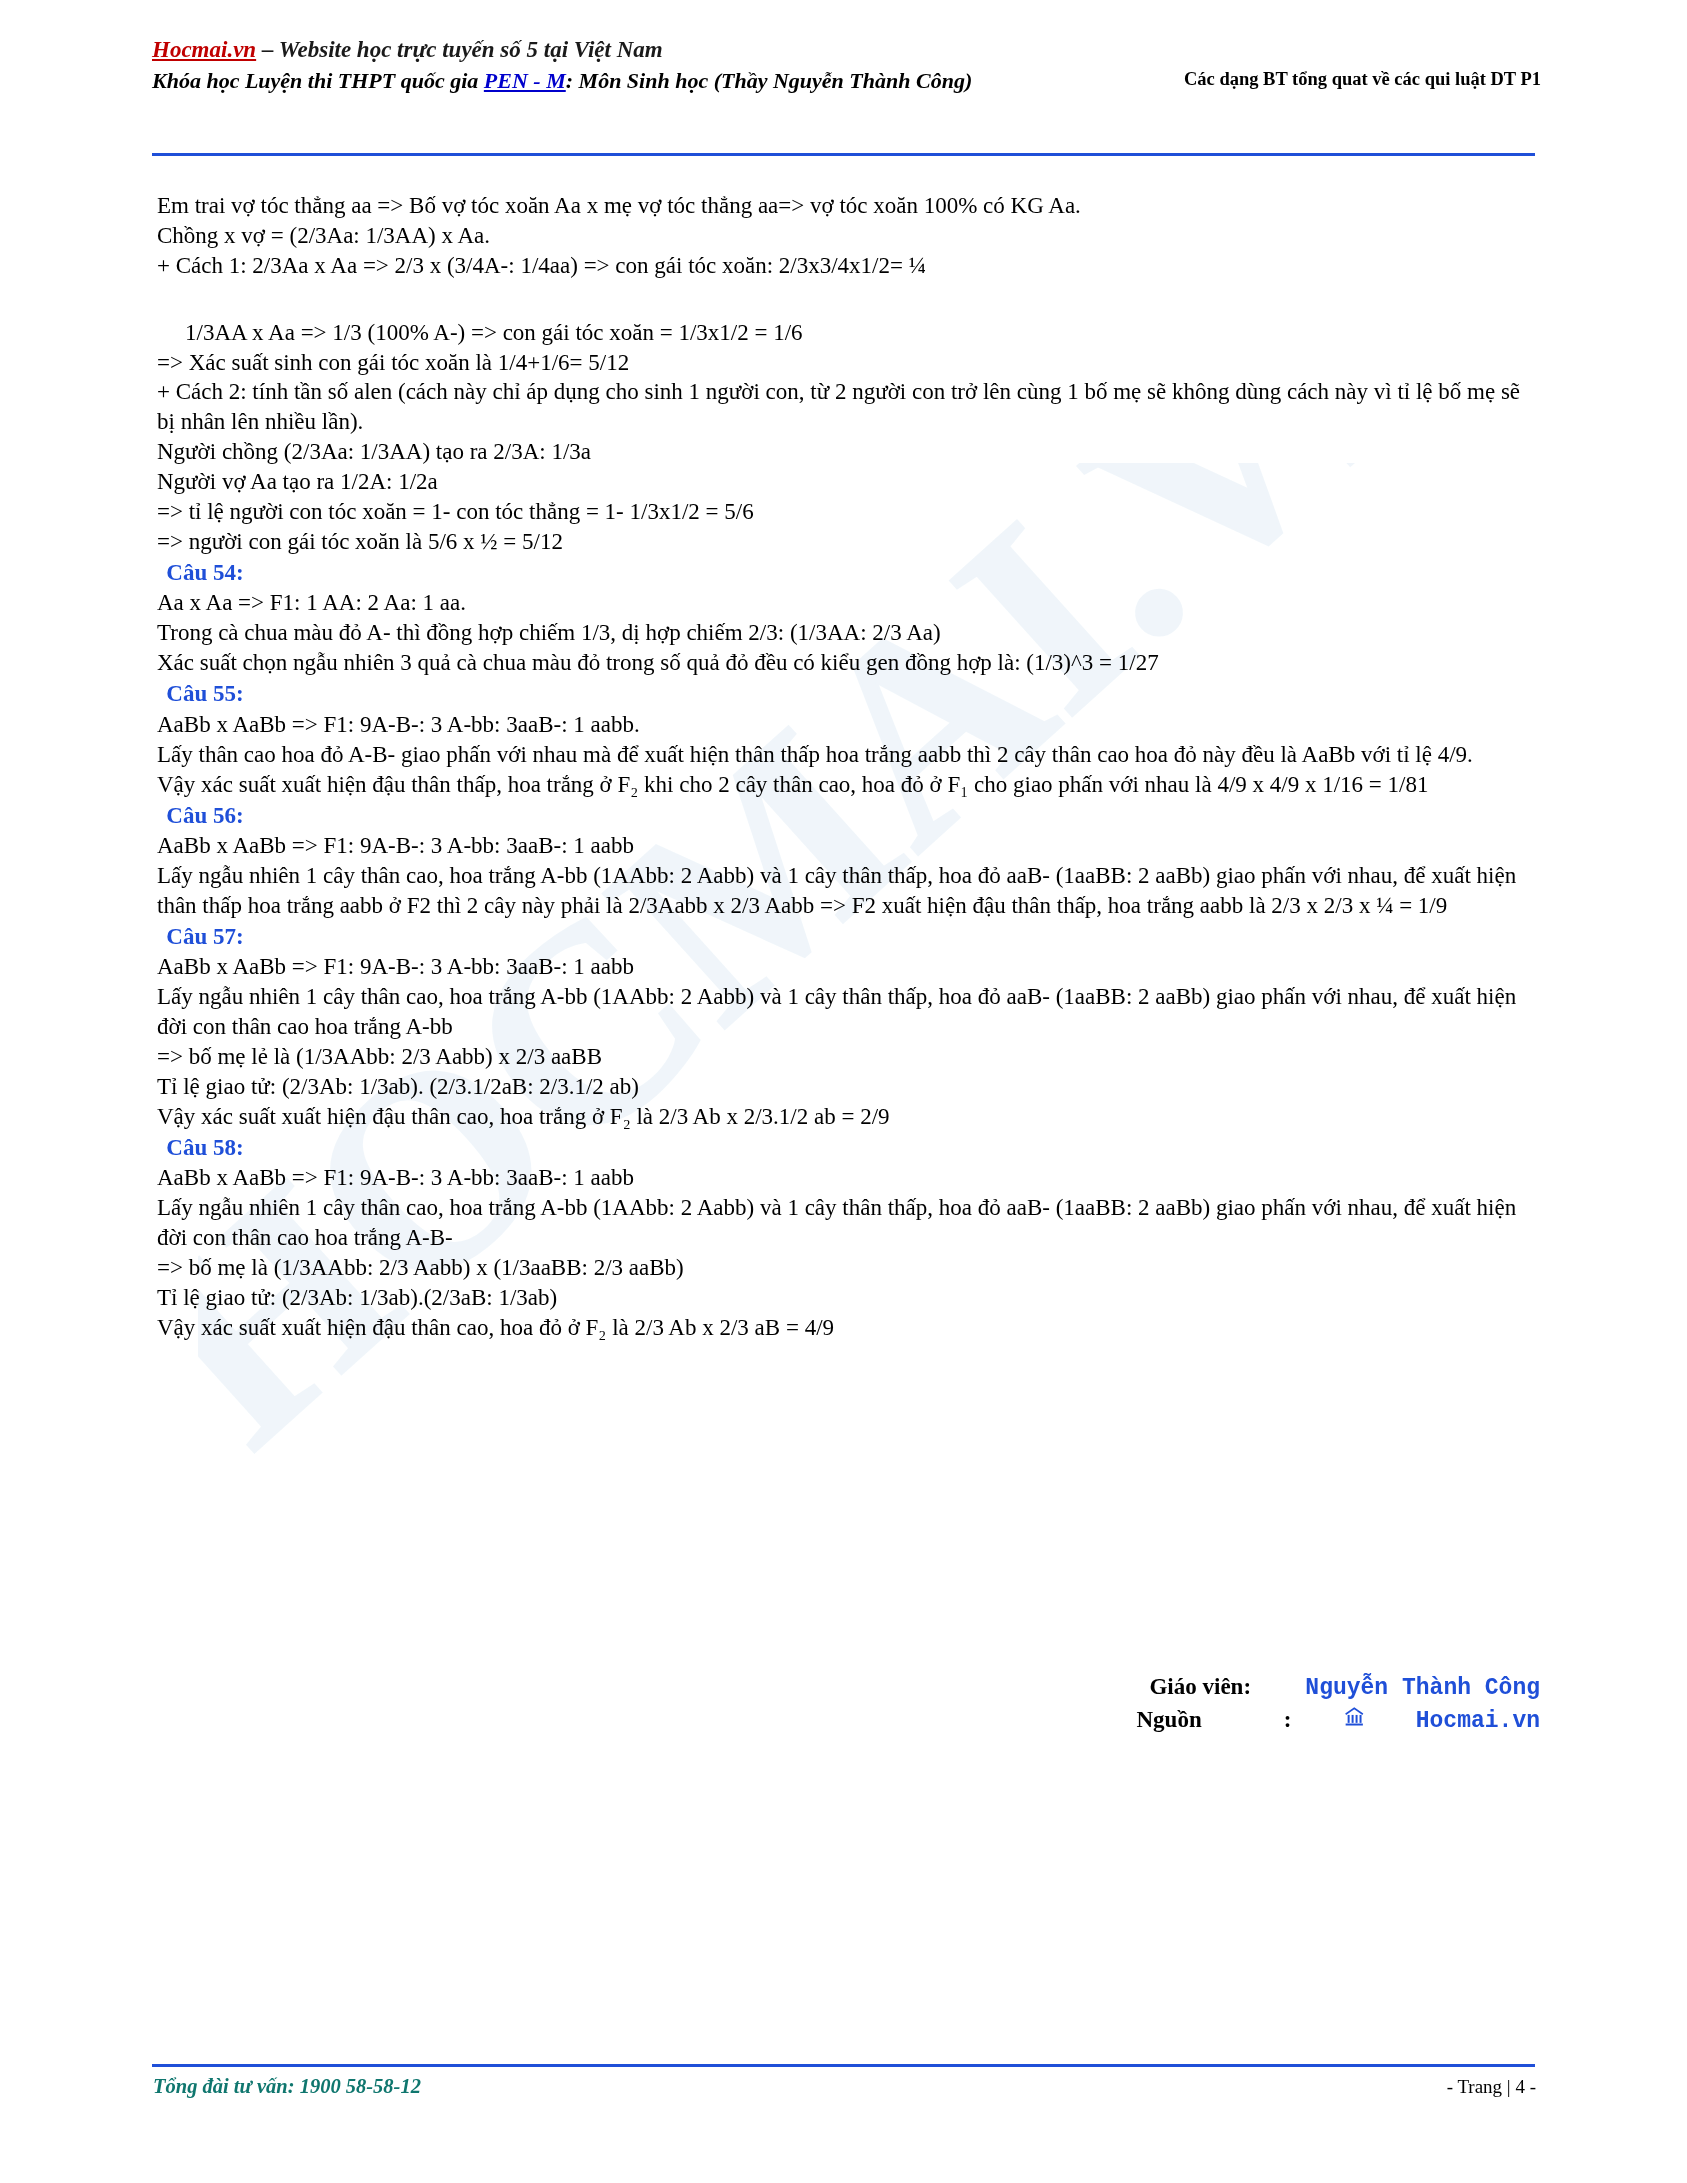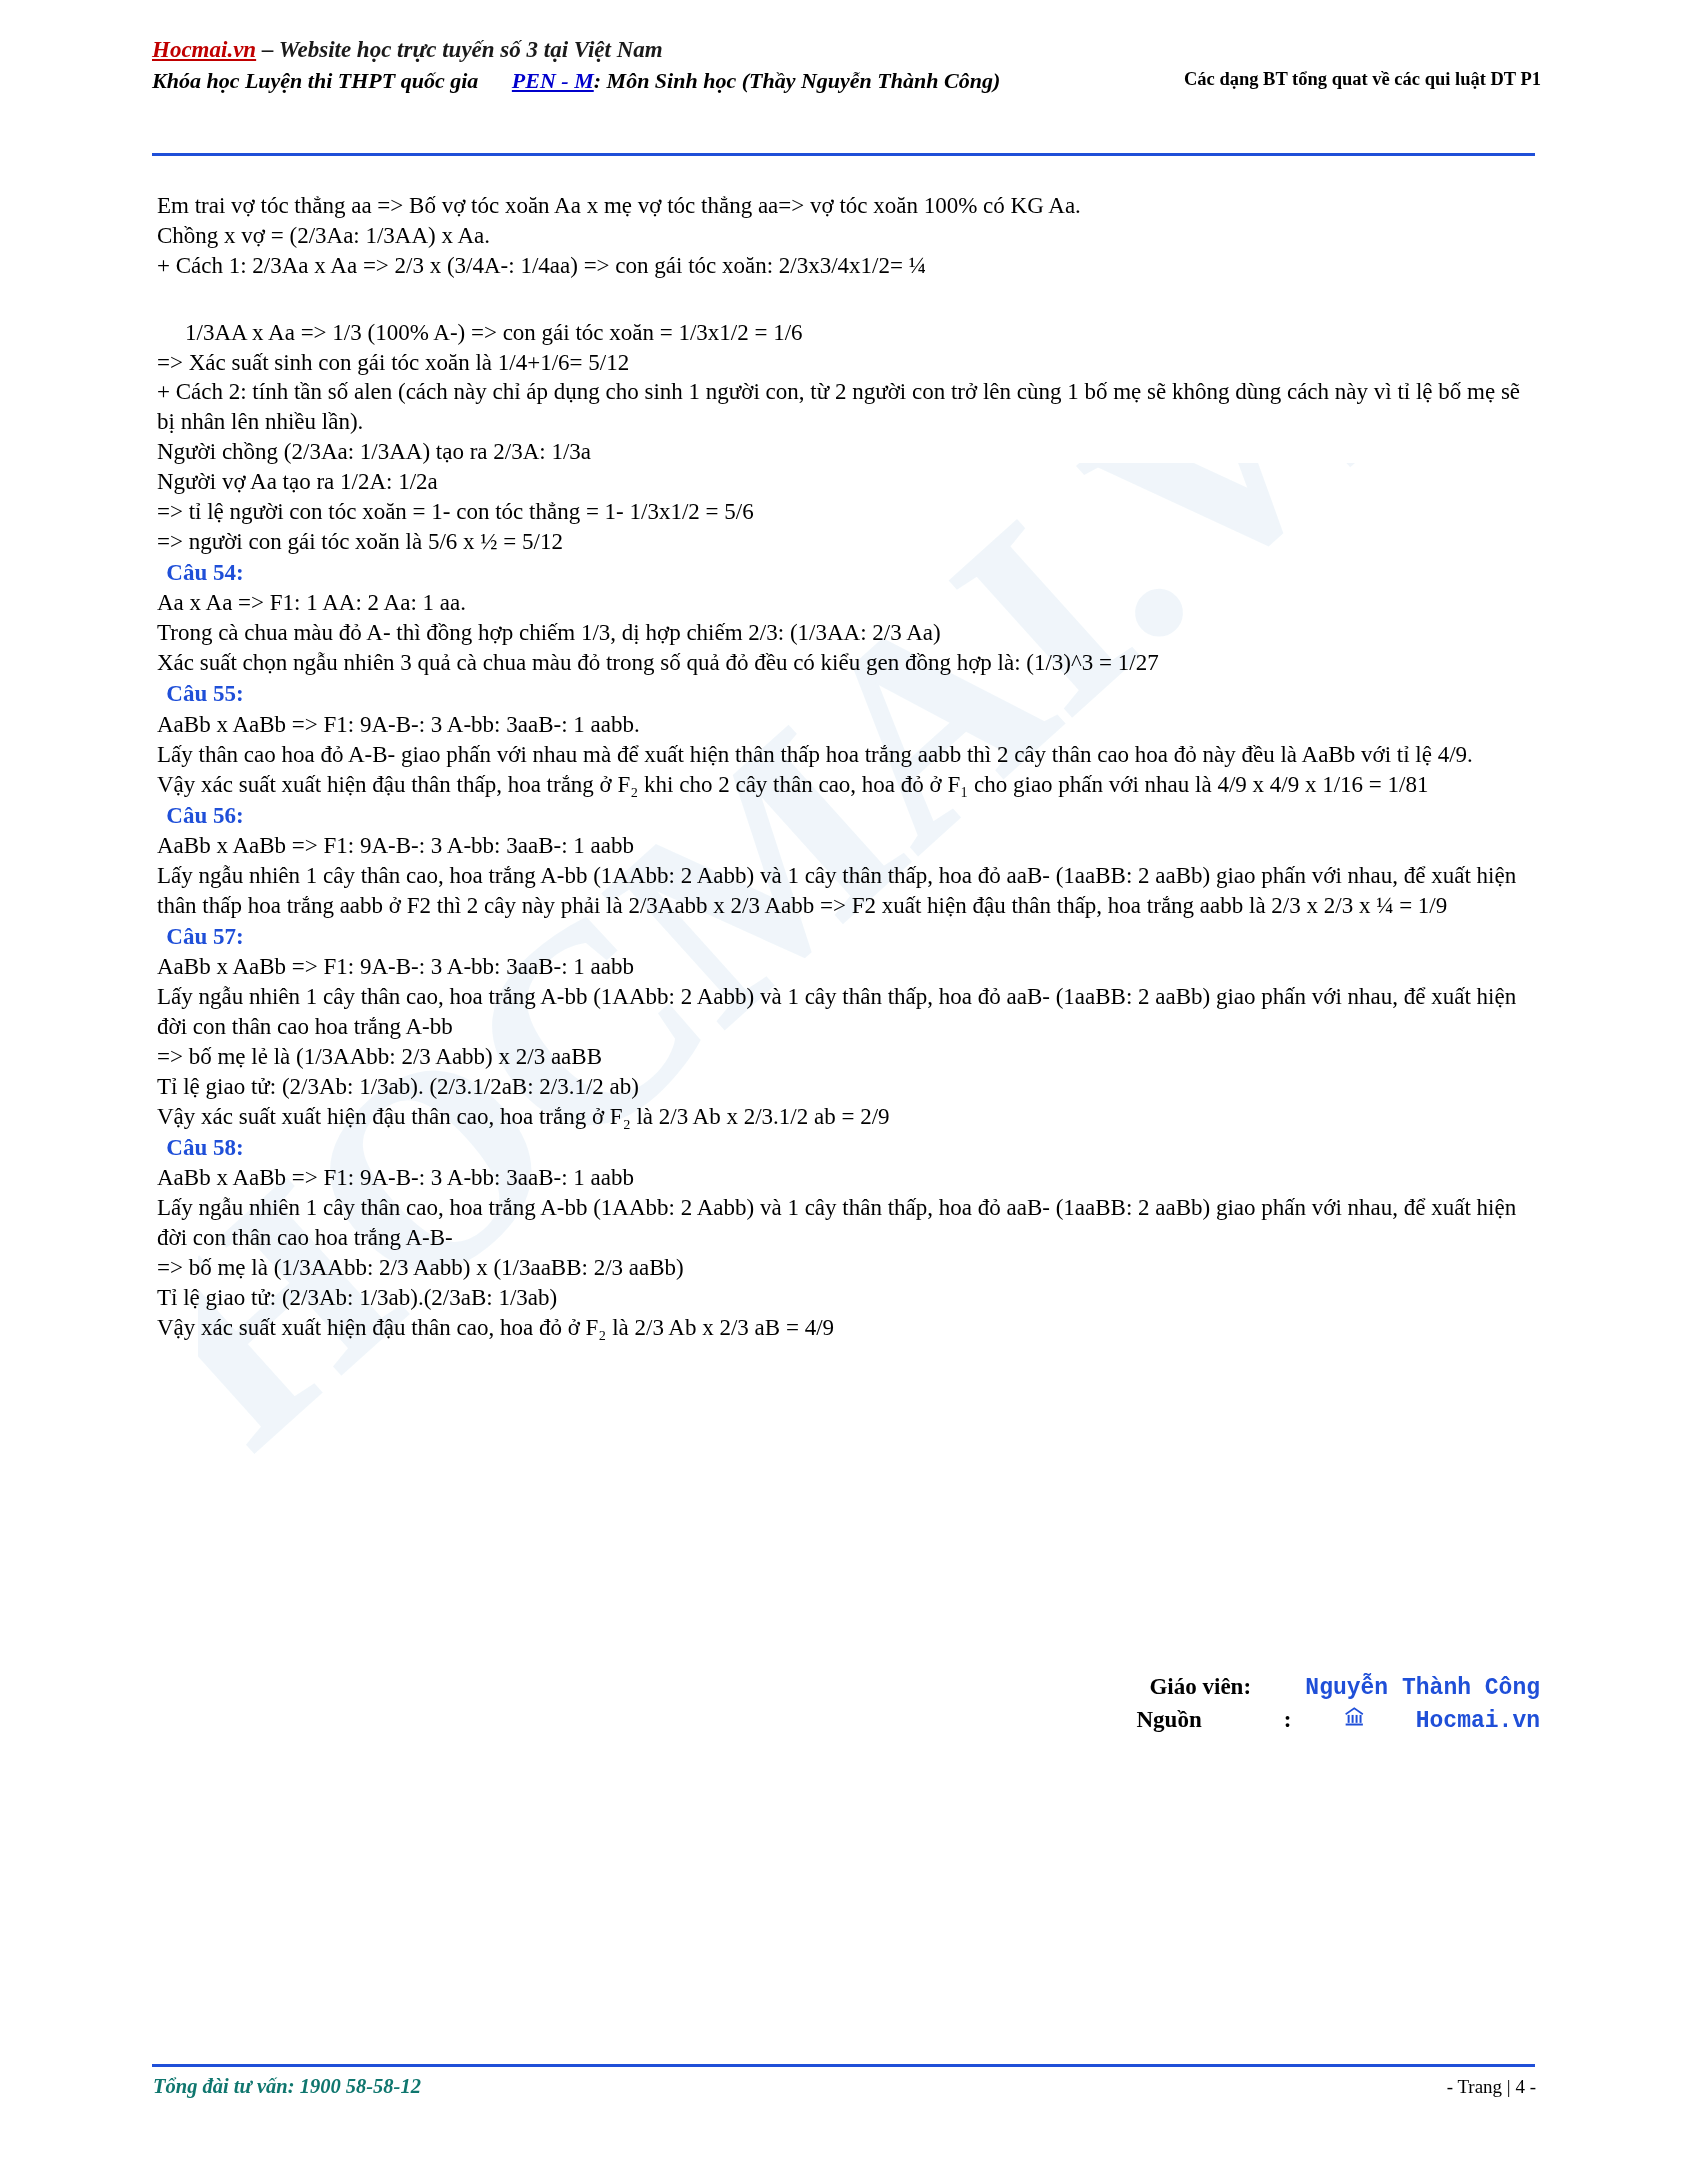--- a/index.html
+++ b/index.html
@@ -200,7 +200,7 @@
 
   <div class="header">
     <div class="header-line1">
-      <span class="brand">Hocmai.vn</span><span> – Website học trực tuyến số 3 tại Việt Nam</span>
+      <span class="brand">Hocmai.vn</span><span> – Website học trực tuyến số 5 tại Việt Nam</span>
     </div>
     <div class="header-row2">
       <div class="header-left">

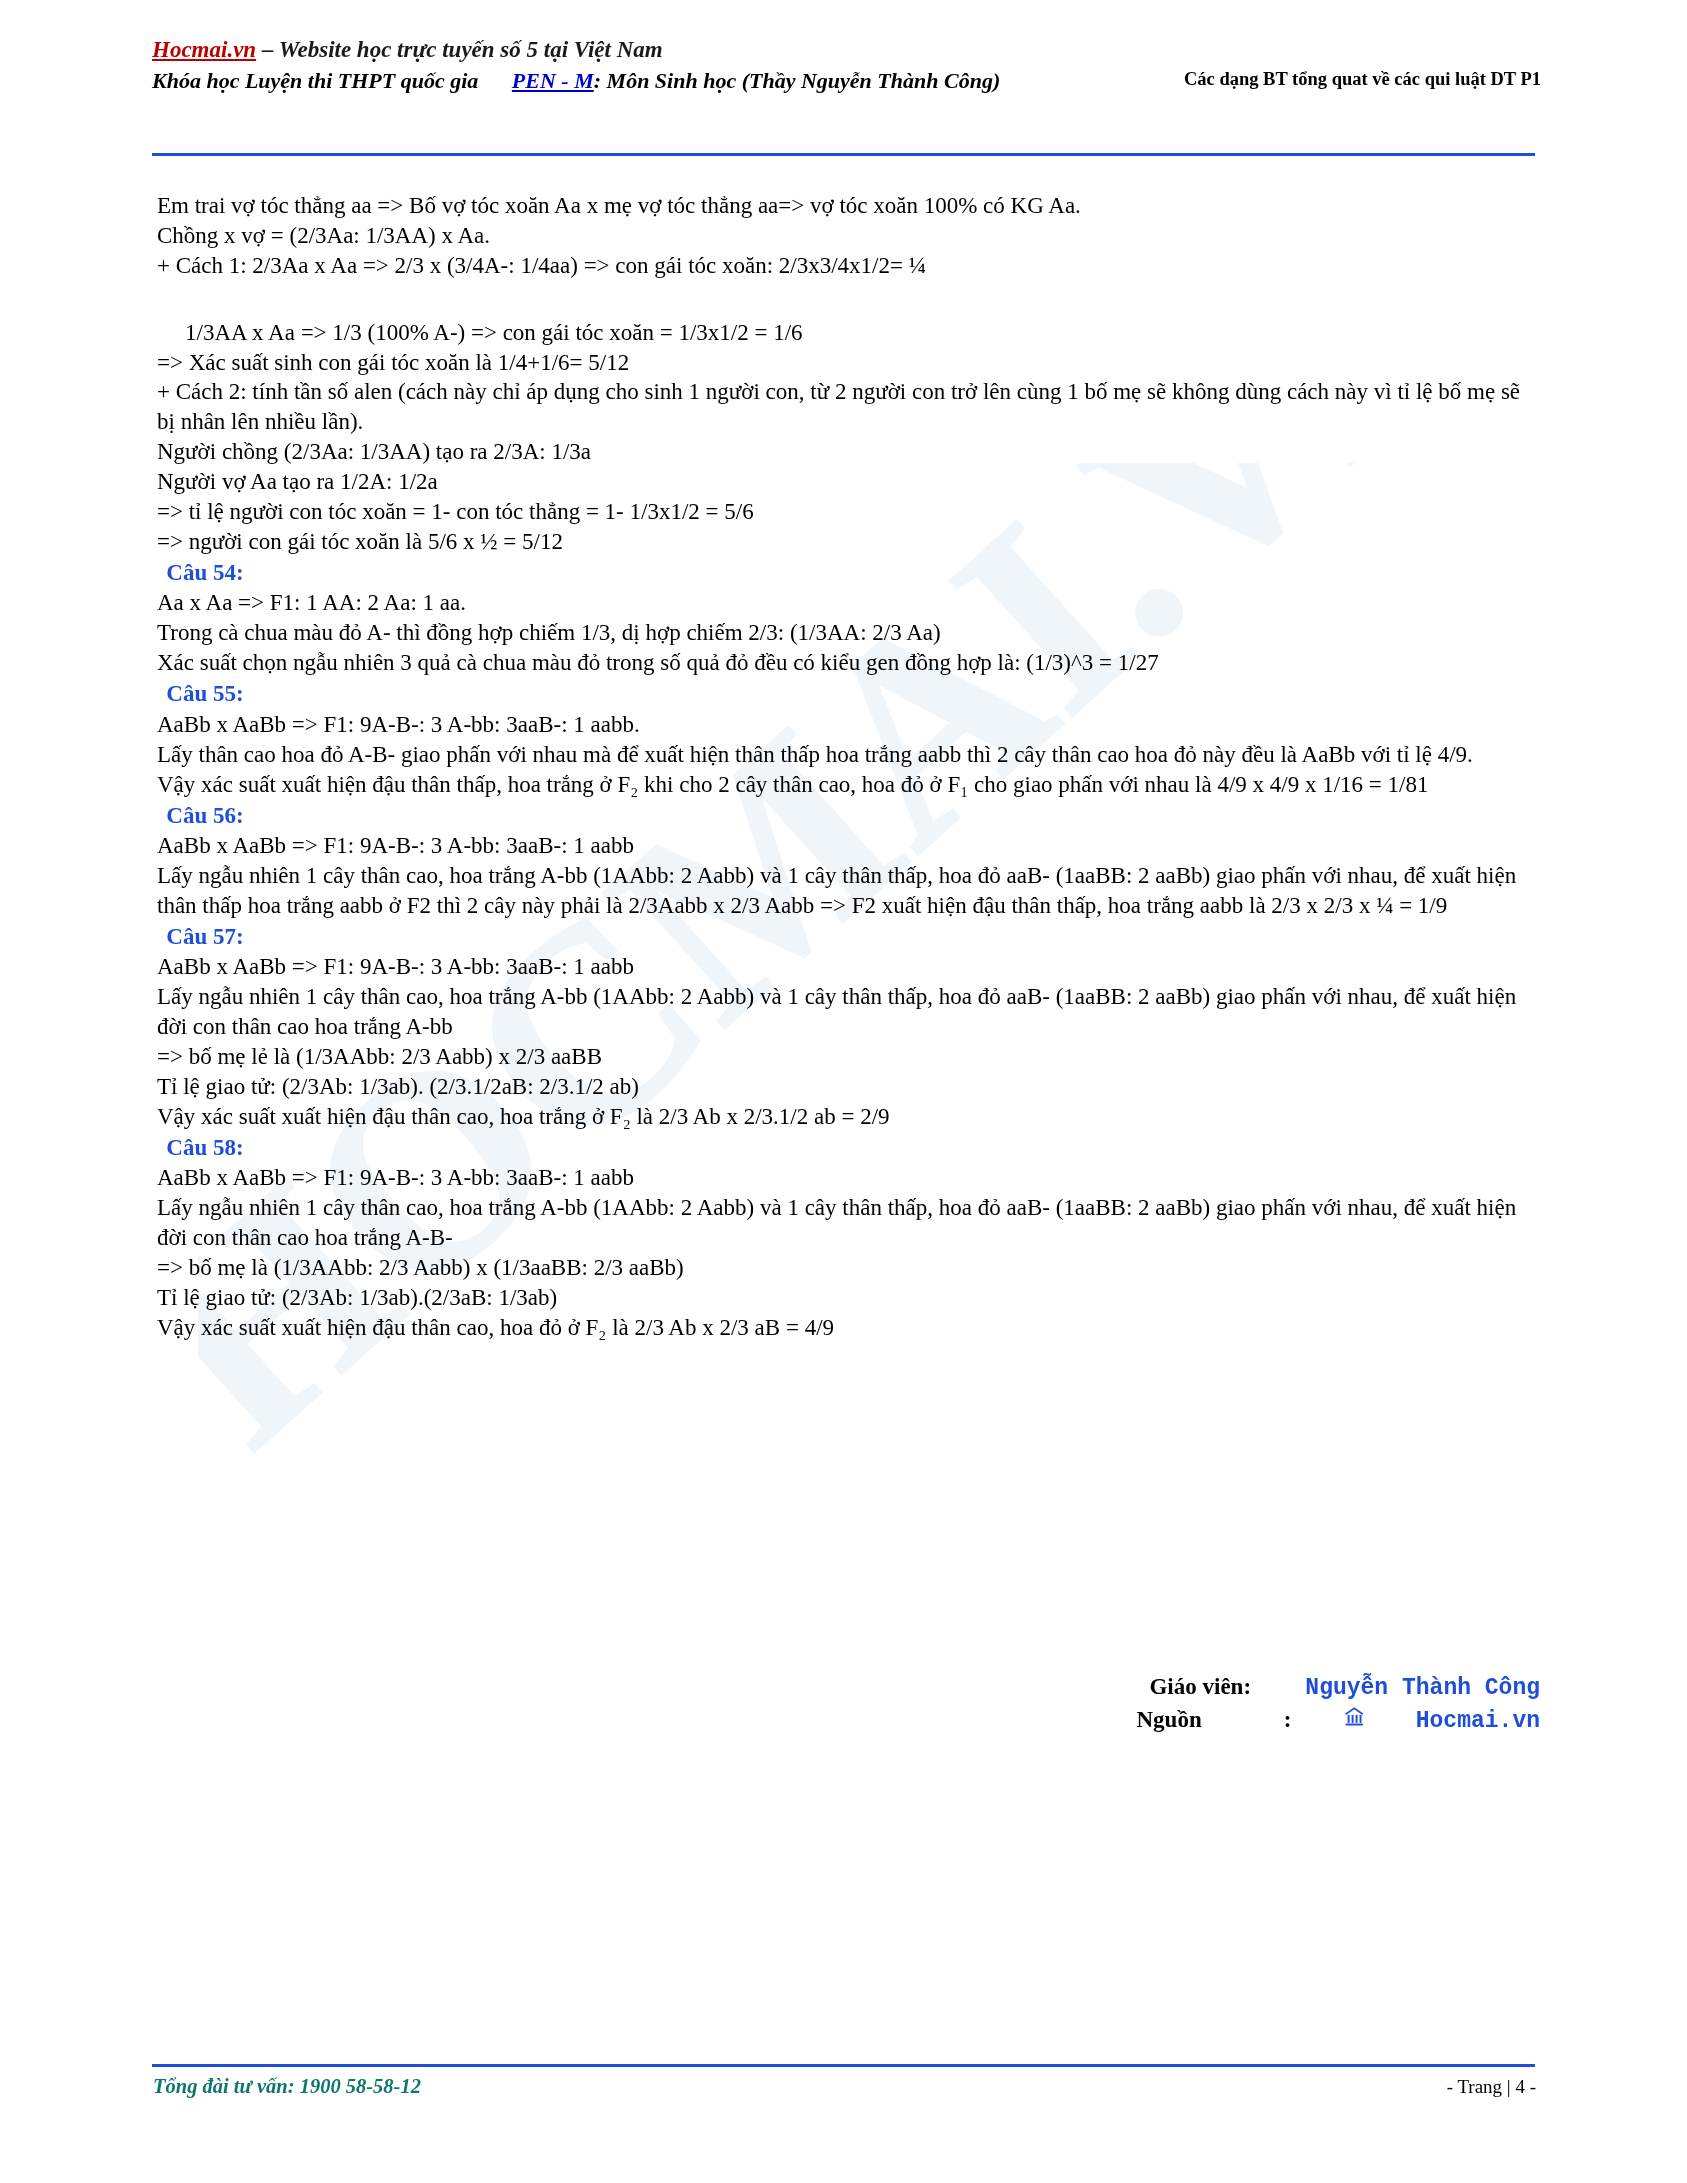--- a/index.html
+++ b/index.html
@@ -72,7 +72,6 @@
   .header-left .penm {
     color: #0000cc;
     text-decoration: underline;
-    margin-left: 28px;
   }
   .header-right {
     font-size: 18.5px;

